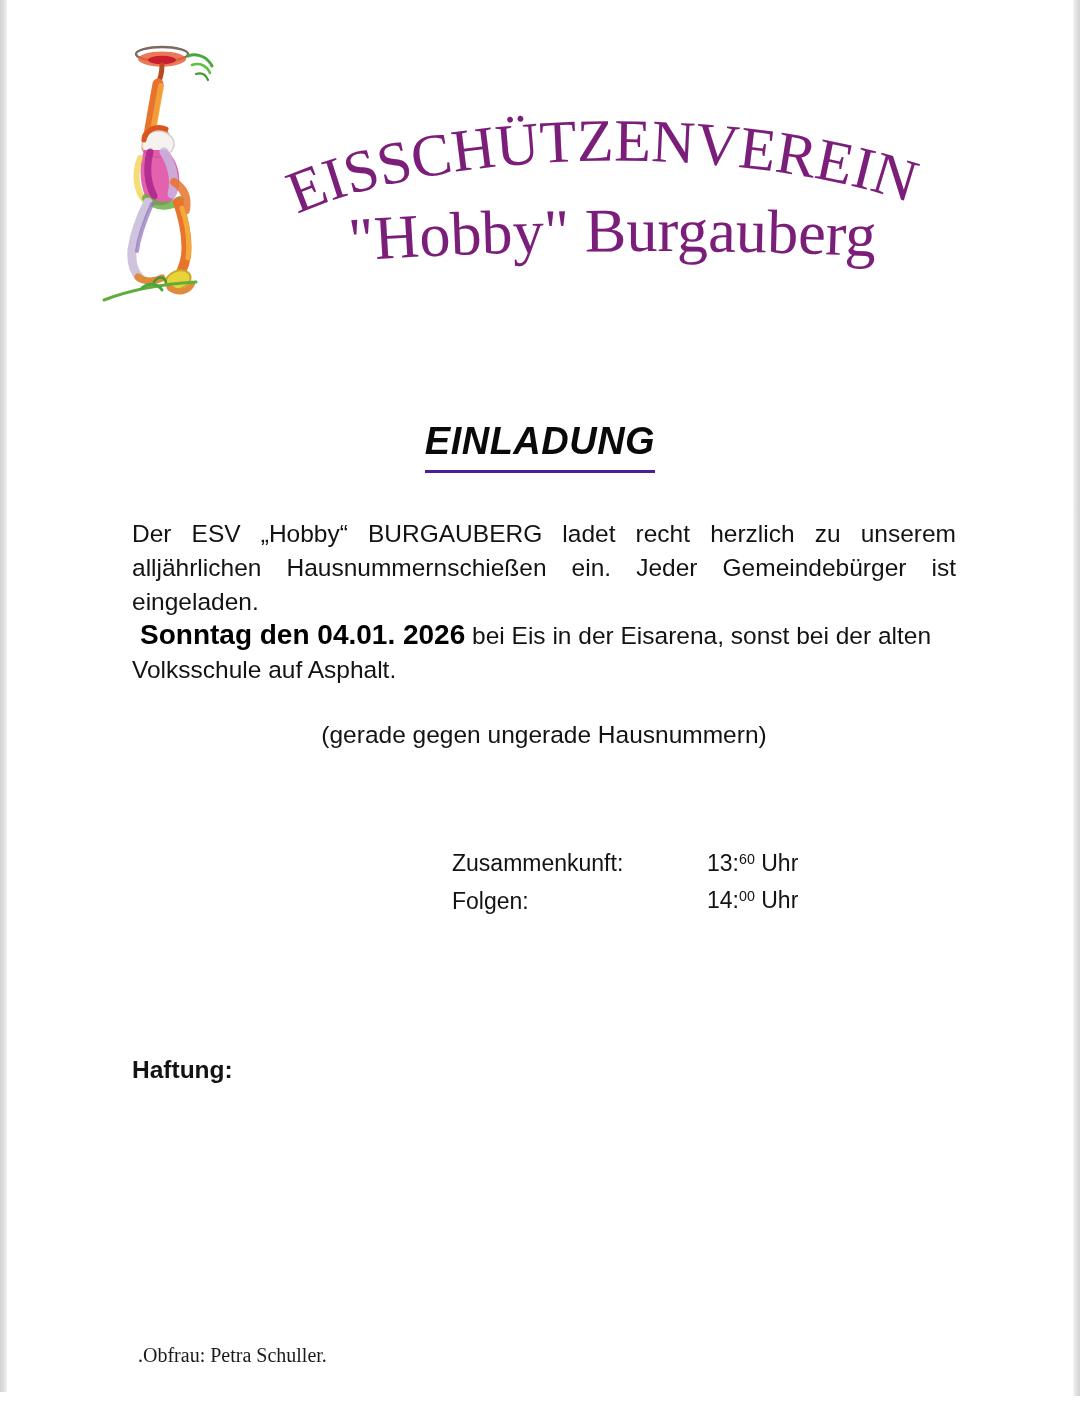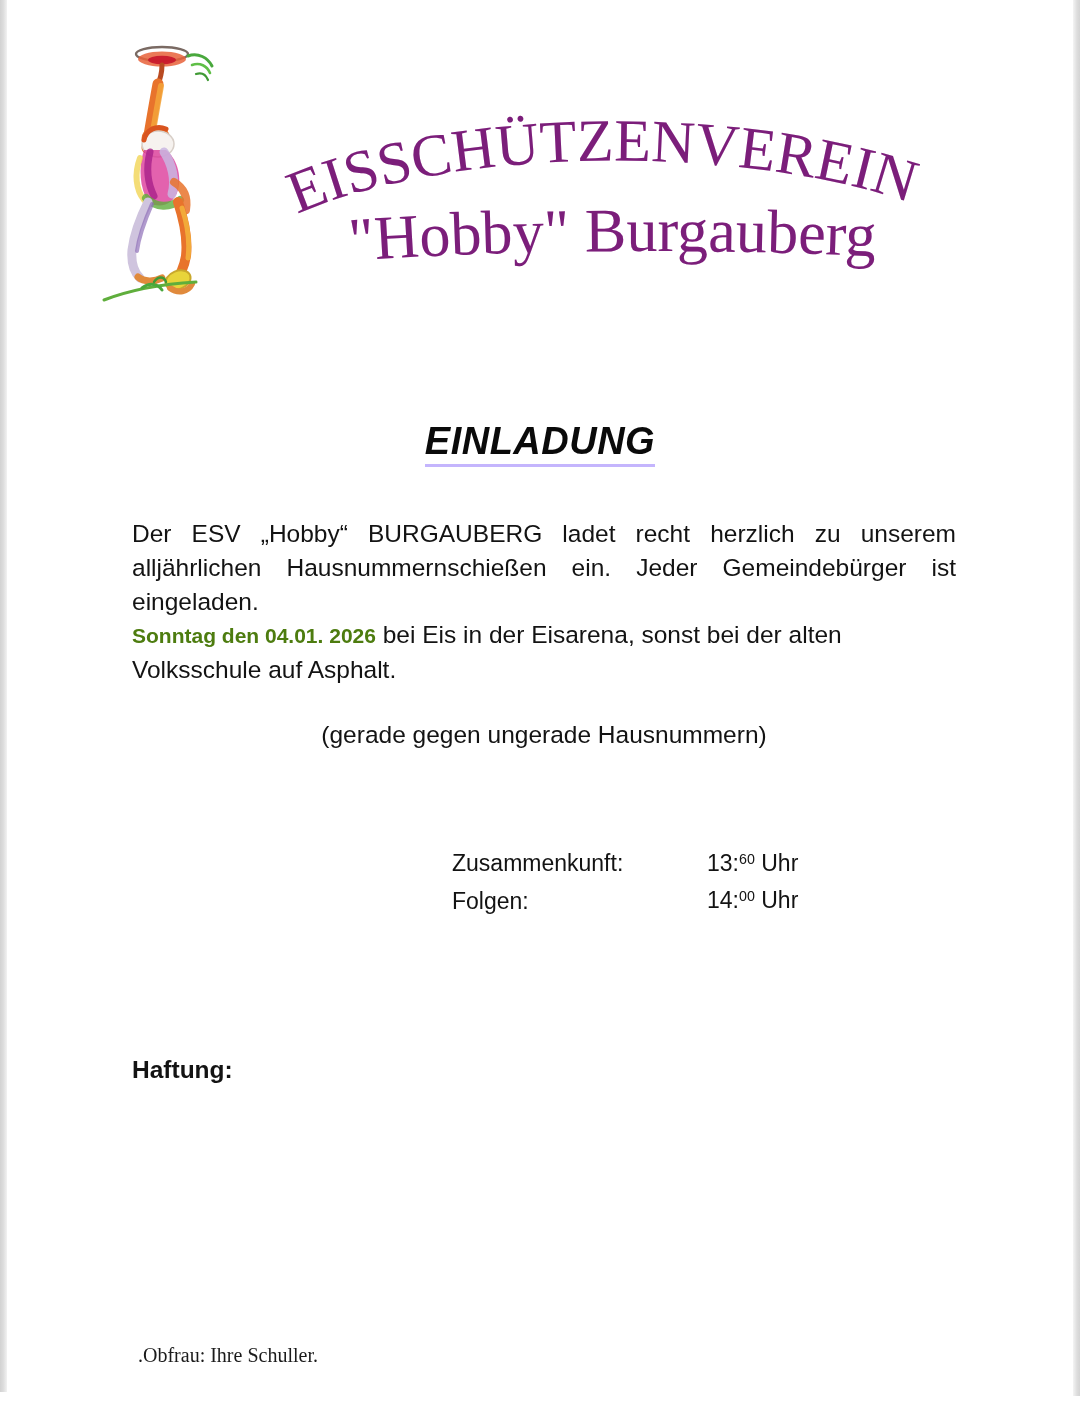--- a/index.html
+++ b/index.html
@@ -75,8 +75,8 @@
     color: #0a0a0a;
   }
   .doc-title span {
-    border-bottom: 3px solid #c4b5fd;
-    padding-bottom: 2px;
+    border-bottom: 3px solid #4c1d95;
+    padding-bottom: 8px;
   }
 
   .para {

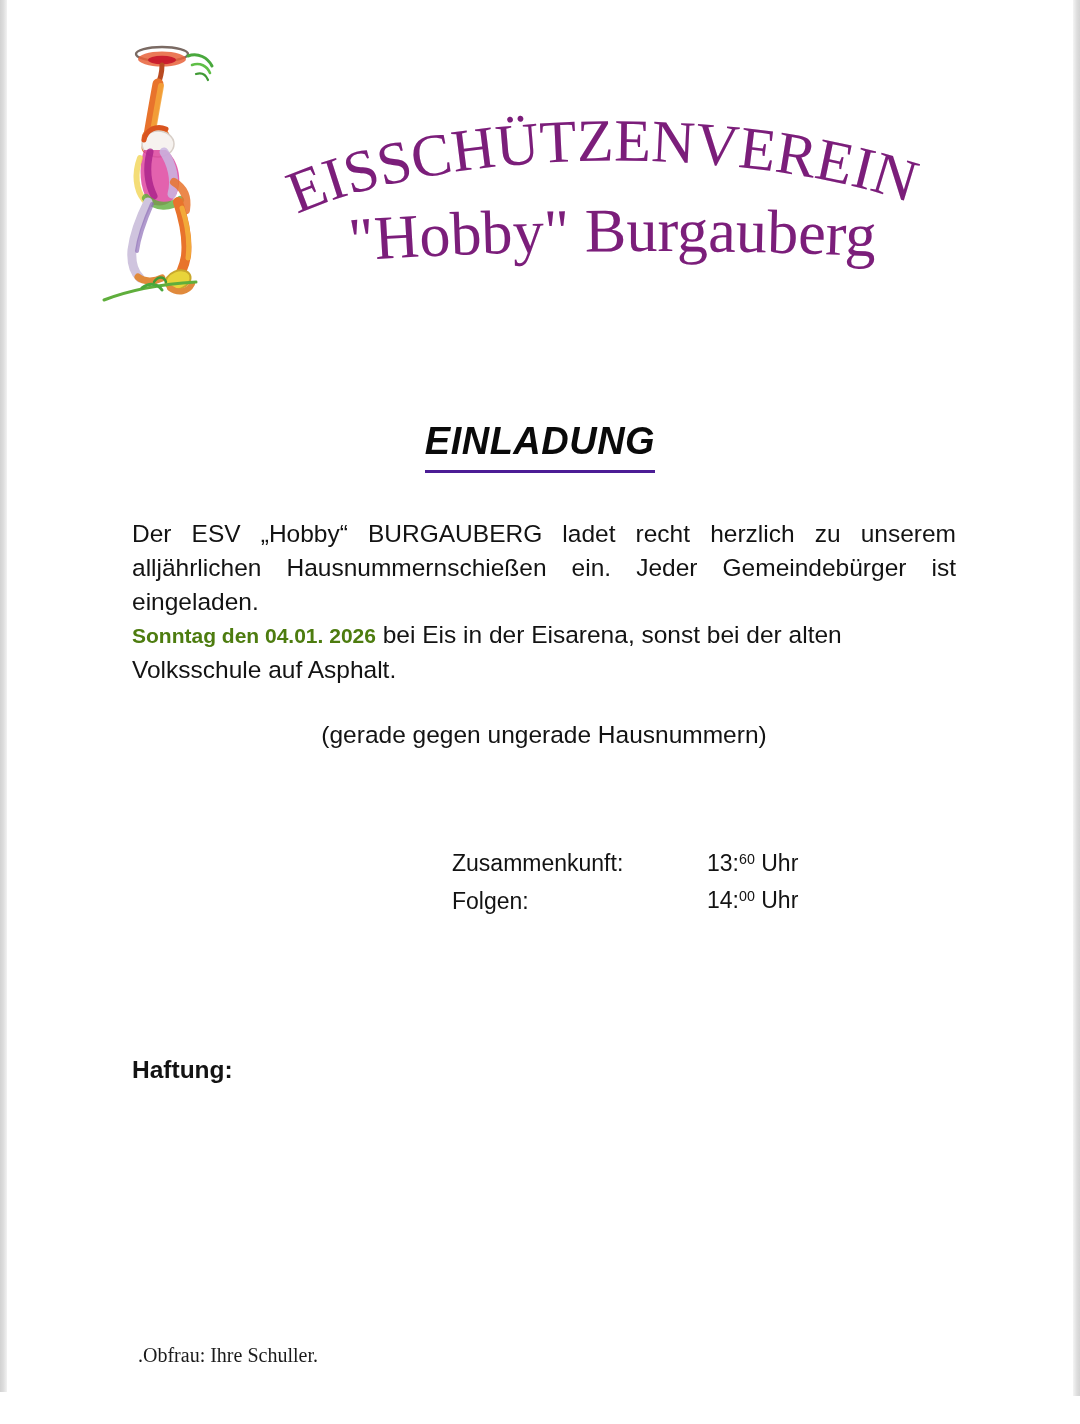--- a/index.html
+++ b/index.html
@@ -97,9 +97,10 @@
     text-align: left;
   }
   .date-highlight {
-    color: #4d7c0f;
+    color: #000000;
     font-weight: bold;
-    font-size: 21px;
+    font-size: 28px;
+    margin-left: 8px;
   }
   .para-note {
     top: 718px;

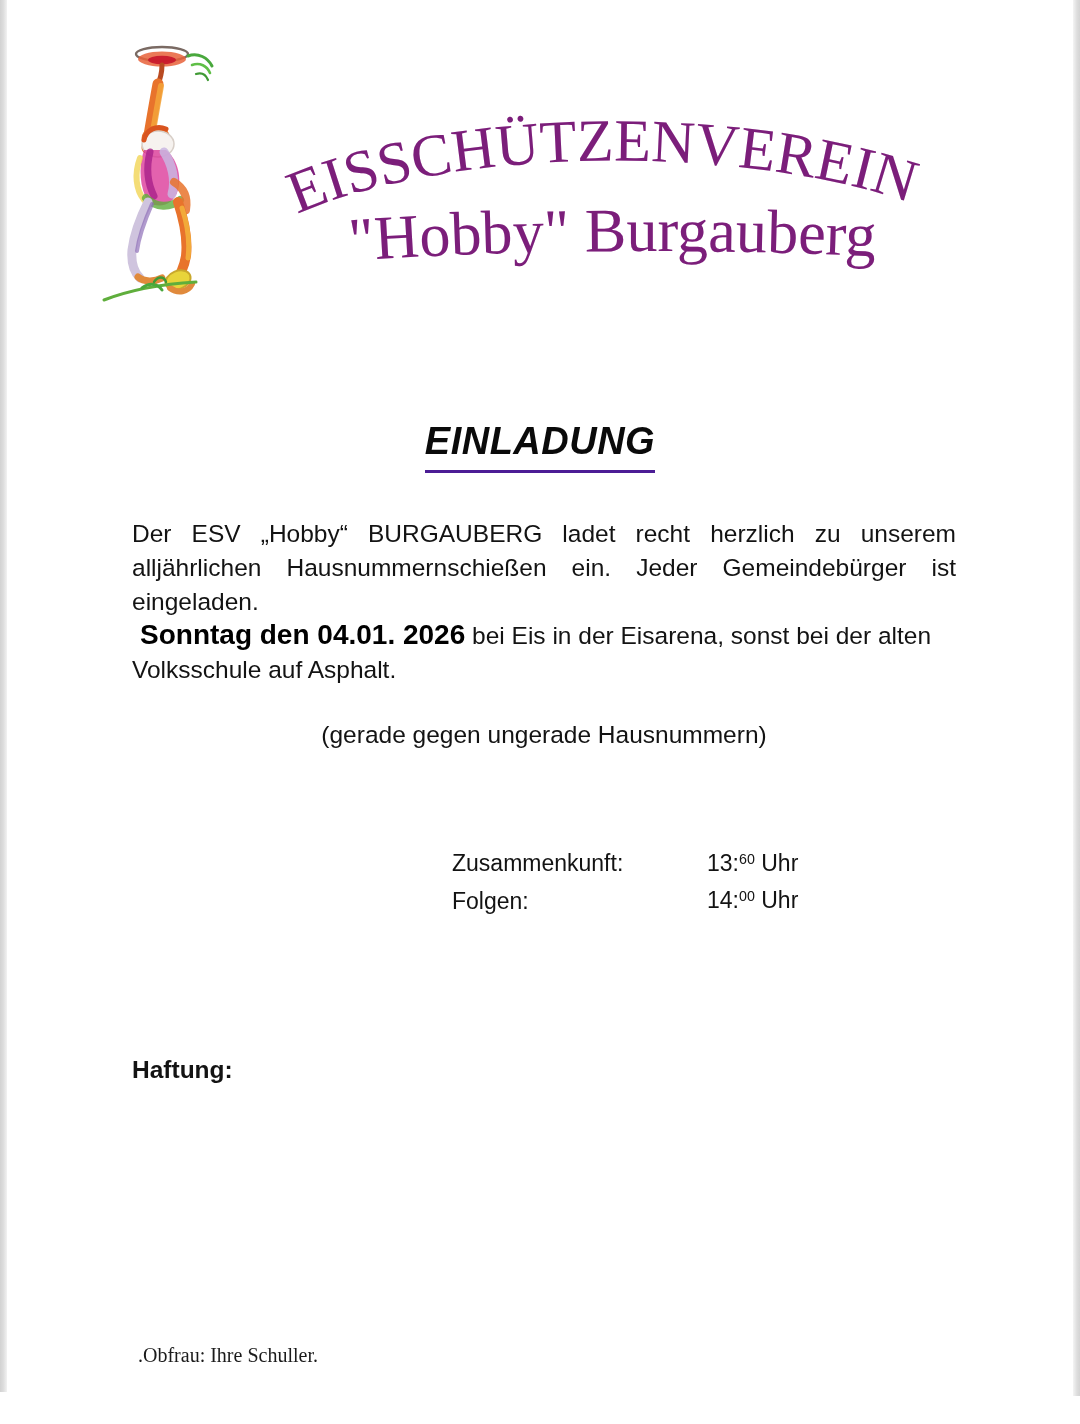--- a/index.html
+++ b/index.html
@@ -271,7 +271,7 @@
   </div>
 
 
-  <div class="footer-note">.Obfrau: Ihre Schuller.</div>
+  <div class="footer-note">.Obfrau: Petra Schuller.</div>
 
 </div>
 

